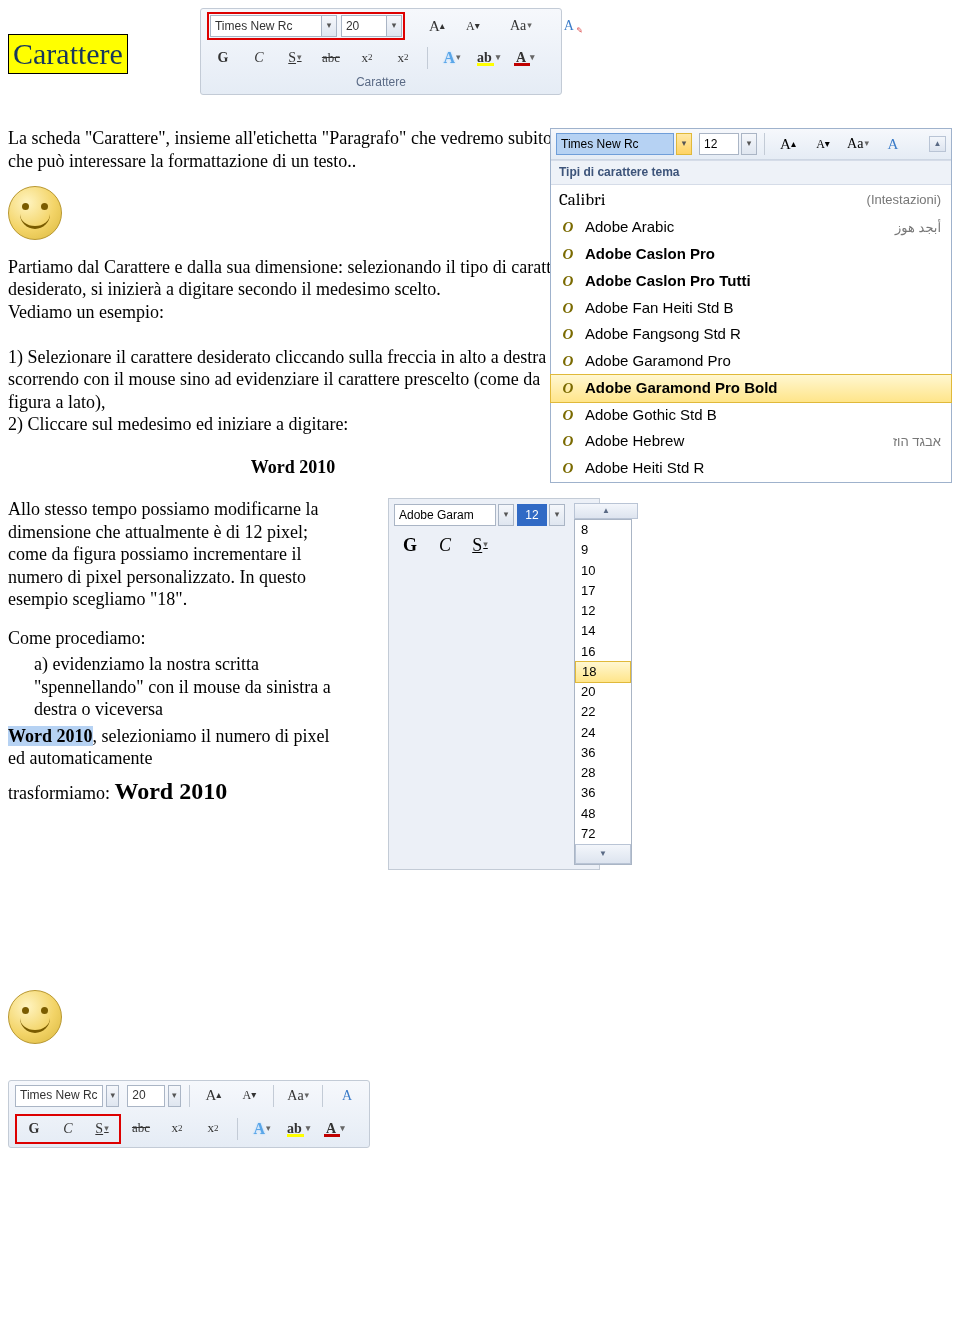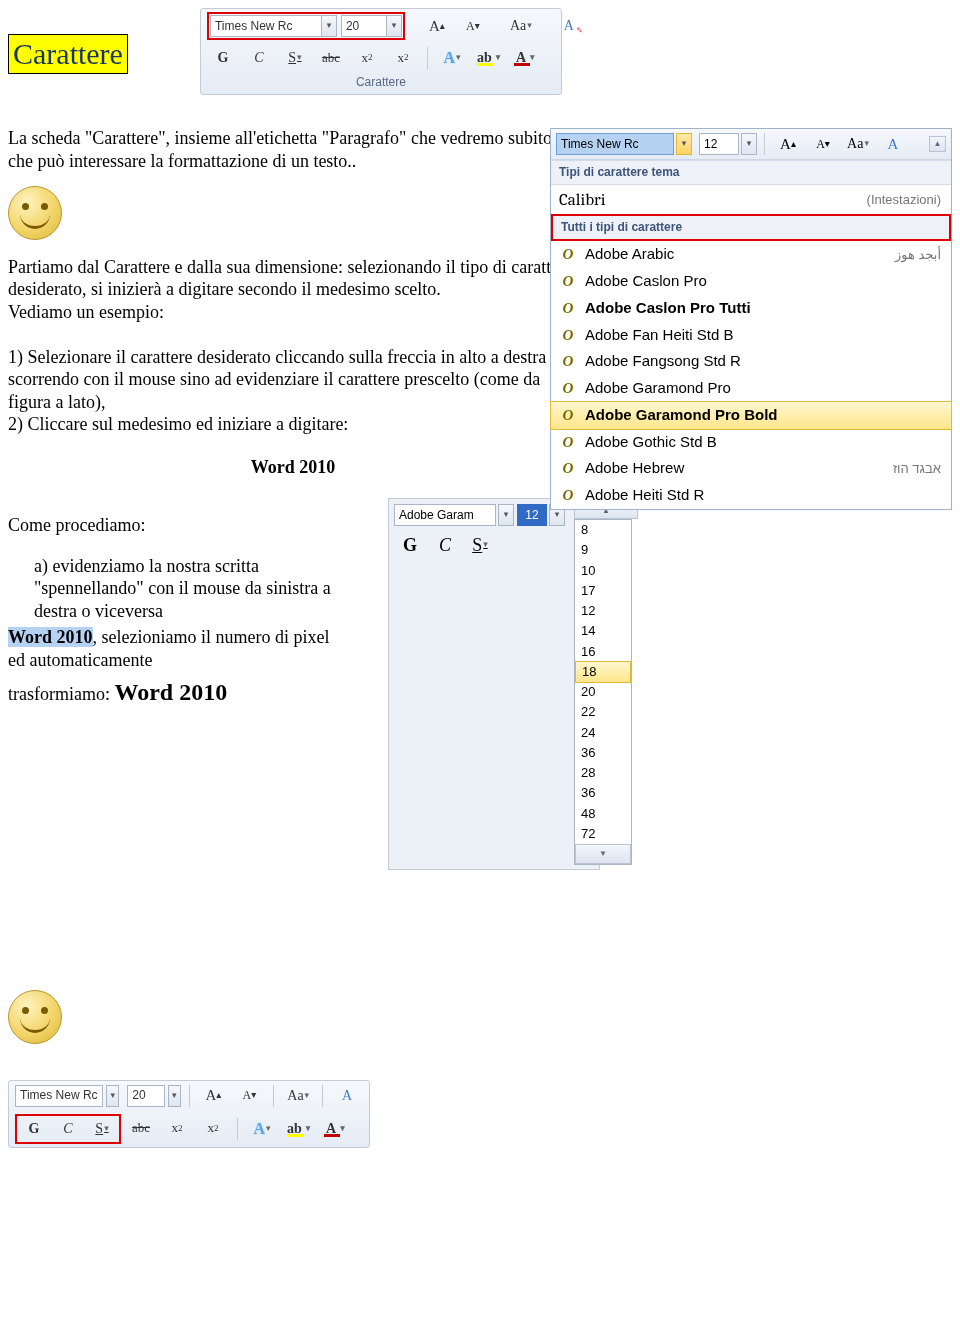--- a/index.html
+++ b/index.html
@@ -295,7 +295,6 @@
           <span class="samp">(Intestazioni)</span>
         </div>
       </div>
-  <div class="sec redbox" style="border-width:2px;border-color:#d00">Tutti i tipi di carattere</div>
   <div id="fitems">
         <div class="fitem">
           <span class="o">O</span>

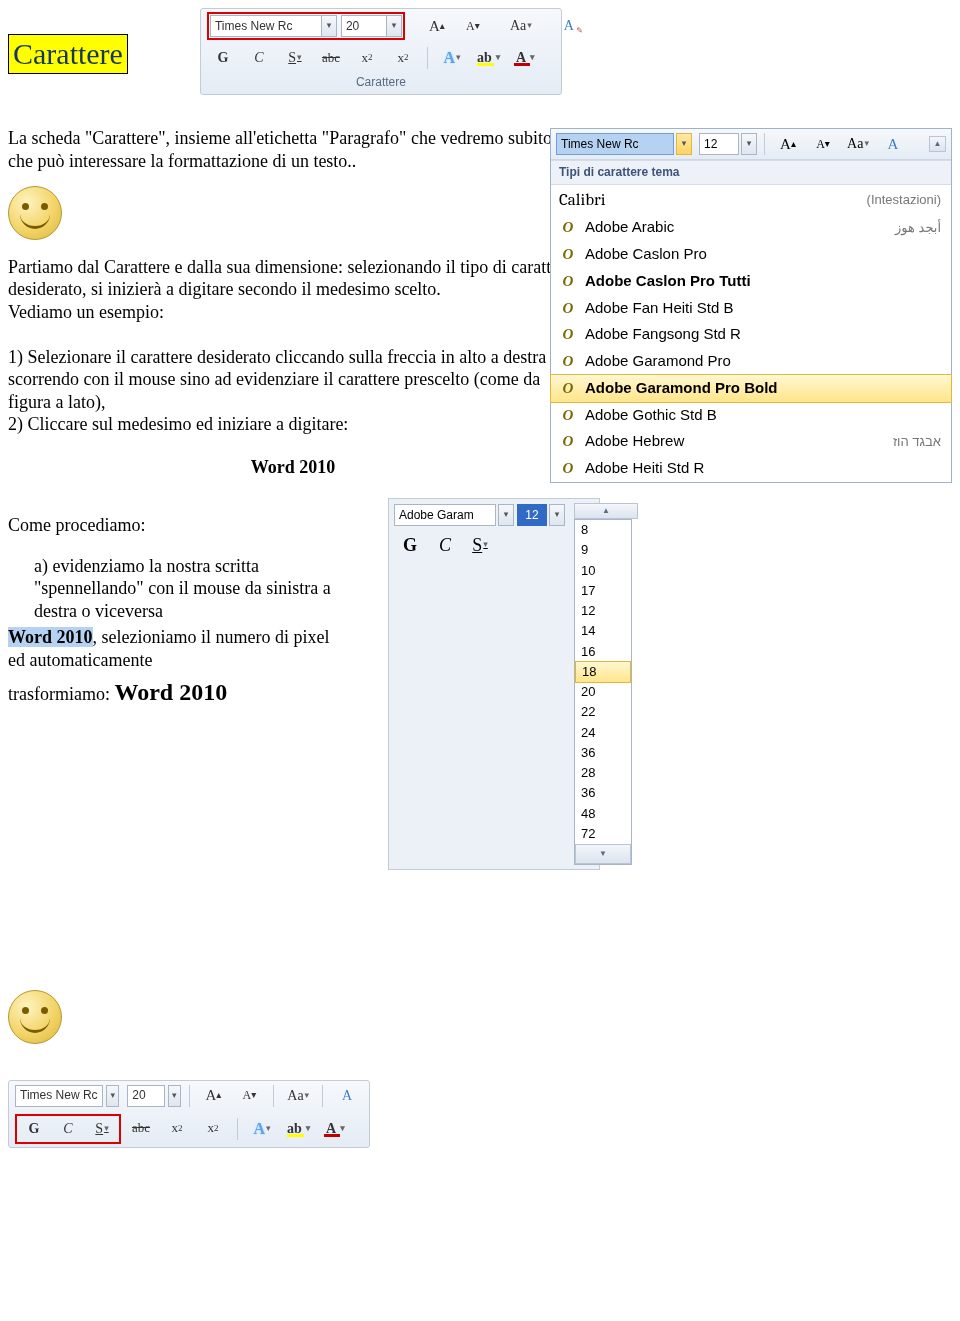--- a/index.html
+++ b/index.html
@@ -303,7 +303,7 @@
         </div>
         <div class="fitem">
           <span class="o">O</span>
-          <span style="font-weight:normal">Adobe Caslon Pro</span>
+          <span style="font-weight:bold">Adobe Caslon Pro</span>
         </div>
         <div class="fitem">
           <span class="o">O</span>

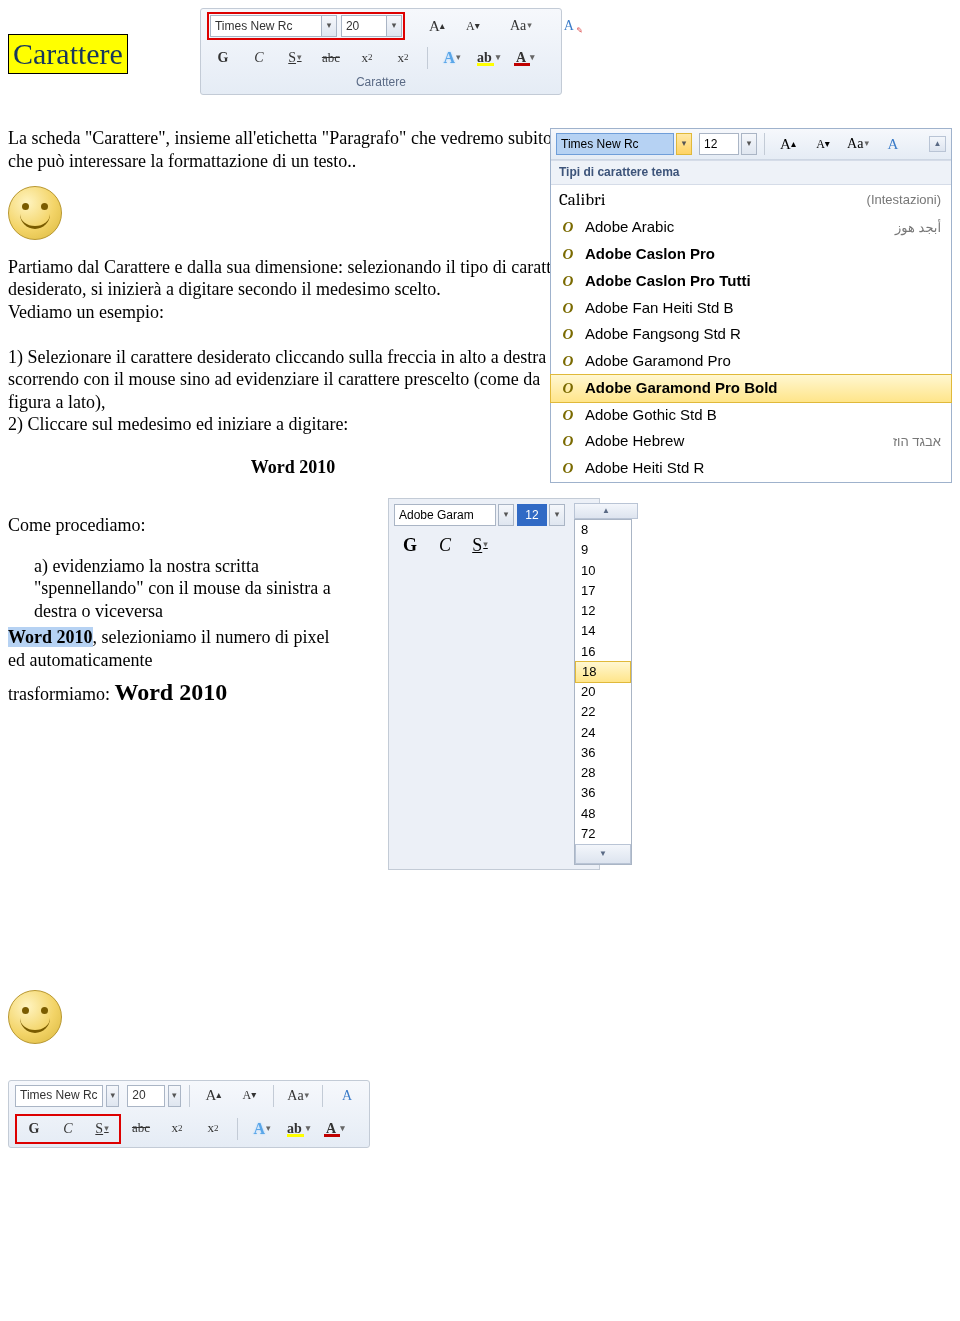--- a/index.html
+++ b/index.html
@@ -139,6 +139,7 @@
 
 <div class="doc-flex">
   <div style="width:340px">
+    <span>Allo stesso tempo possiamo modificarne la dimensione che attualmente è di 12 pixel; come da figura possiamo incrementare il numero di pixel personalizzato. In questo esempio scegliamo "18".</span>
     <p style="margin:16px 0 18px">Come procediamo:</p>
     <div style="padding-left:26px">a)  evidenziamo la nostra scritta "spennellando" con il mouse da sinistra a destra o viceversa</div>
     <div style="margin-top:4px">

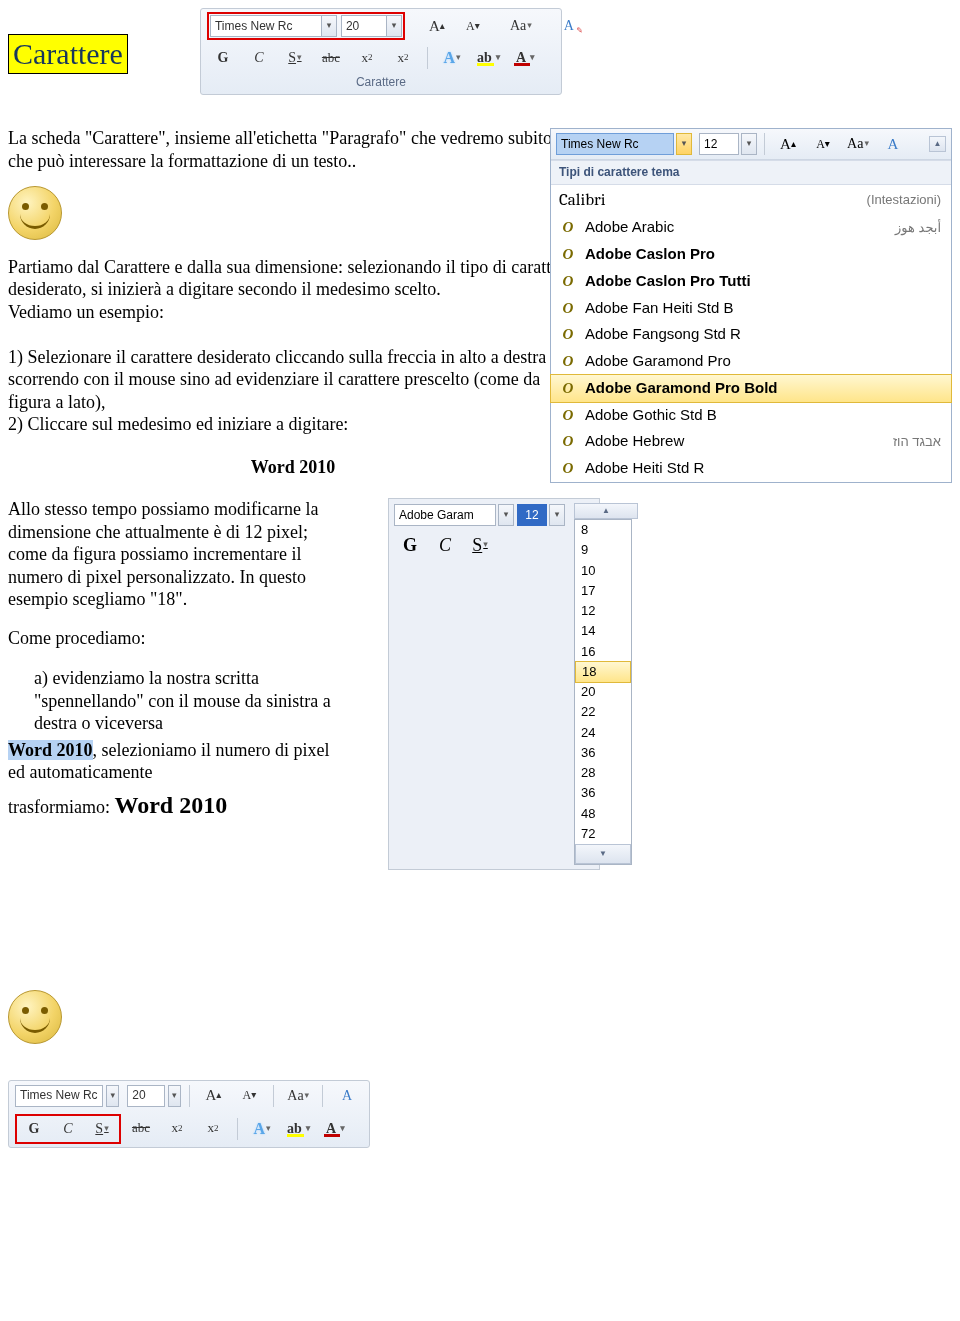--- a/index.html
+++ b/index.html
@@ -140,7 +140,7 @@
 <div class="doc-flex">
   <div style="width:340px">
     <span>Allo stesso tempo possiamo modificarne la dimensione che attualmente è di 12 pixel; come da figura possiamo incrementare il numero di pixel personalizzato. In questo esempio scegliamo "18".</span>
-    <p style="margin:16px 0 18px">Come procediamo:</p>
+    <p style="margin:16px 0 4px">Come procediamo:</p>
     <div style="padding-left:26px">a)  evidenziamo la nostra scritta "spennellando" con il mouse da sinistra a destra o viceversa</div>
     <div style="margin-top:4px">
       <span class="highlight-txt" style="font-weight:bold">Word 2010</span><span>, selezioniamo il numero di pixel ed automaticamente</span>

